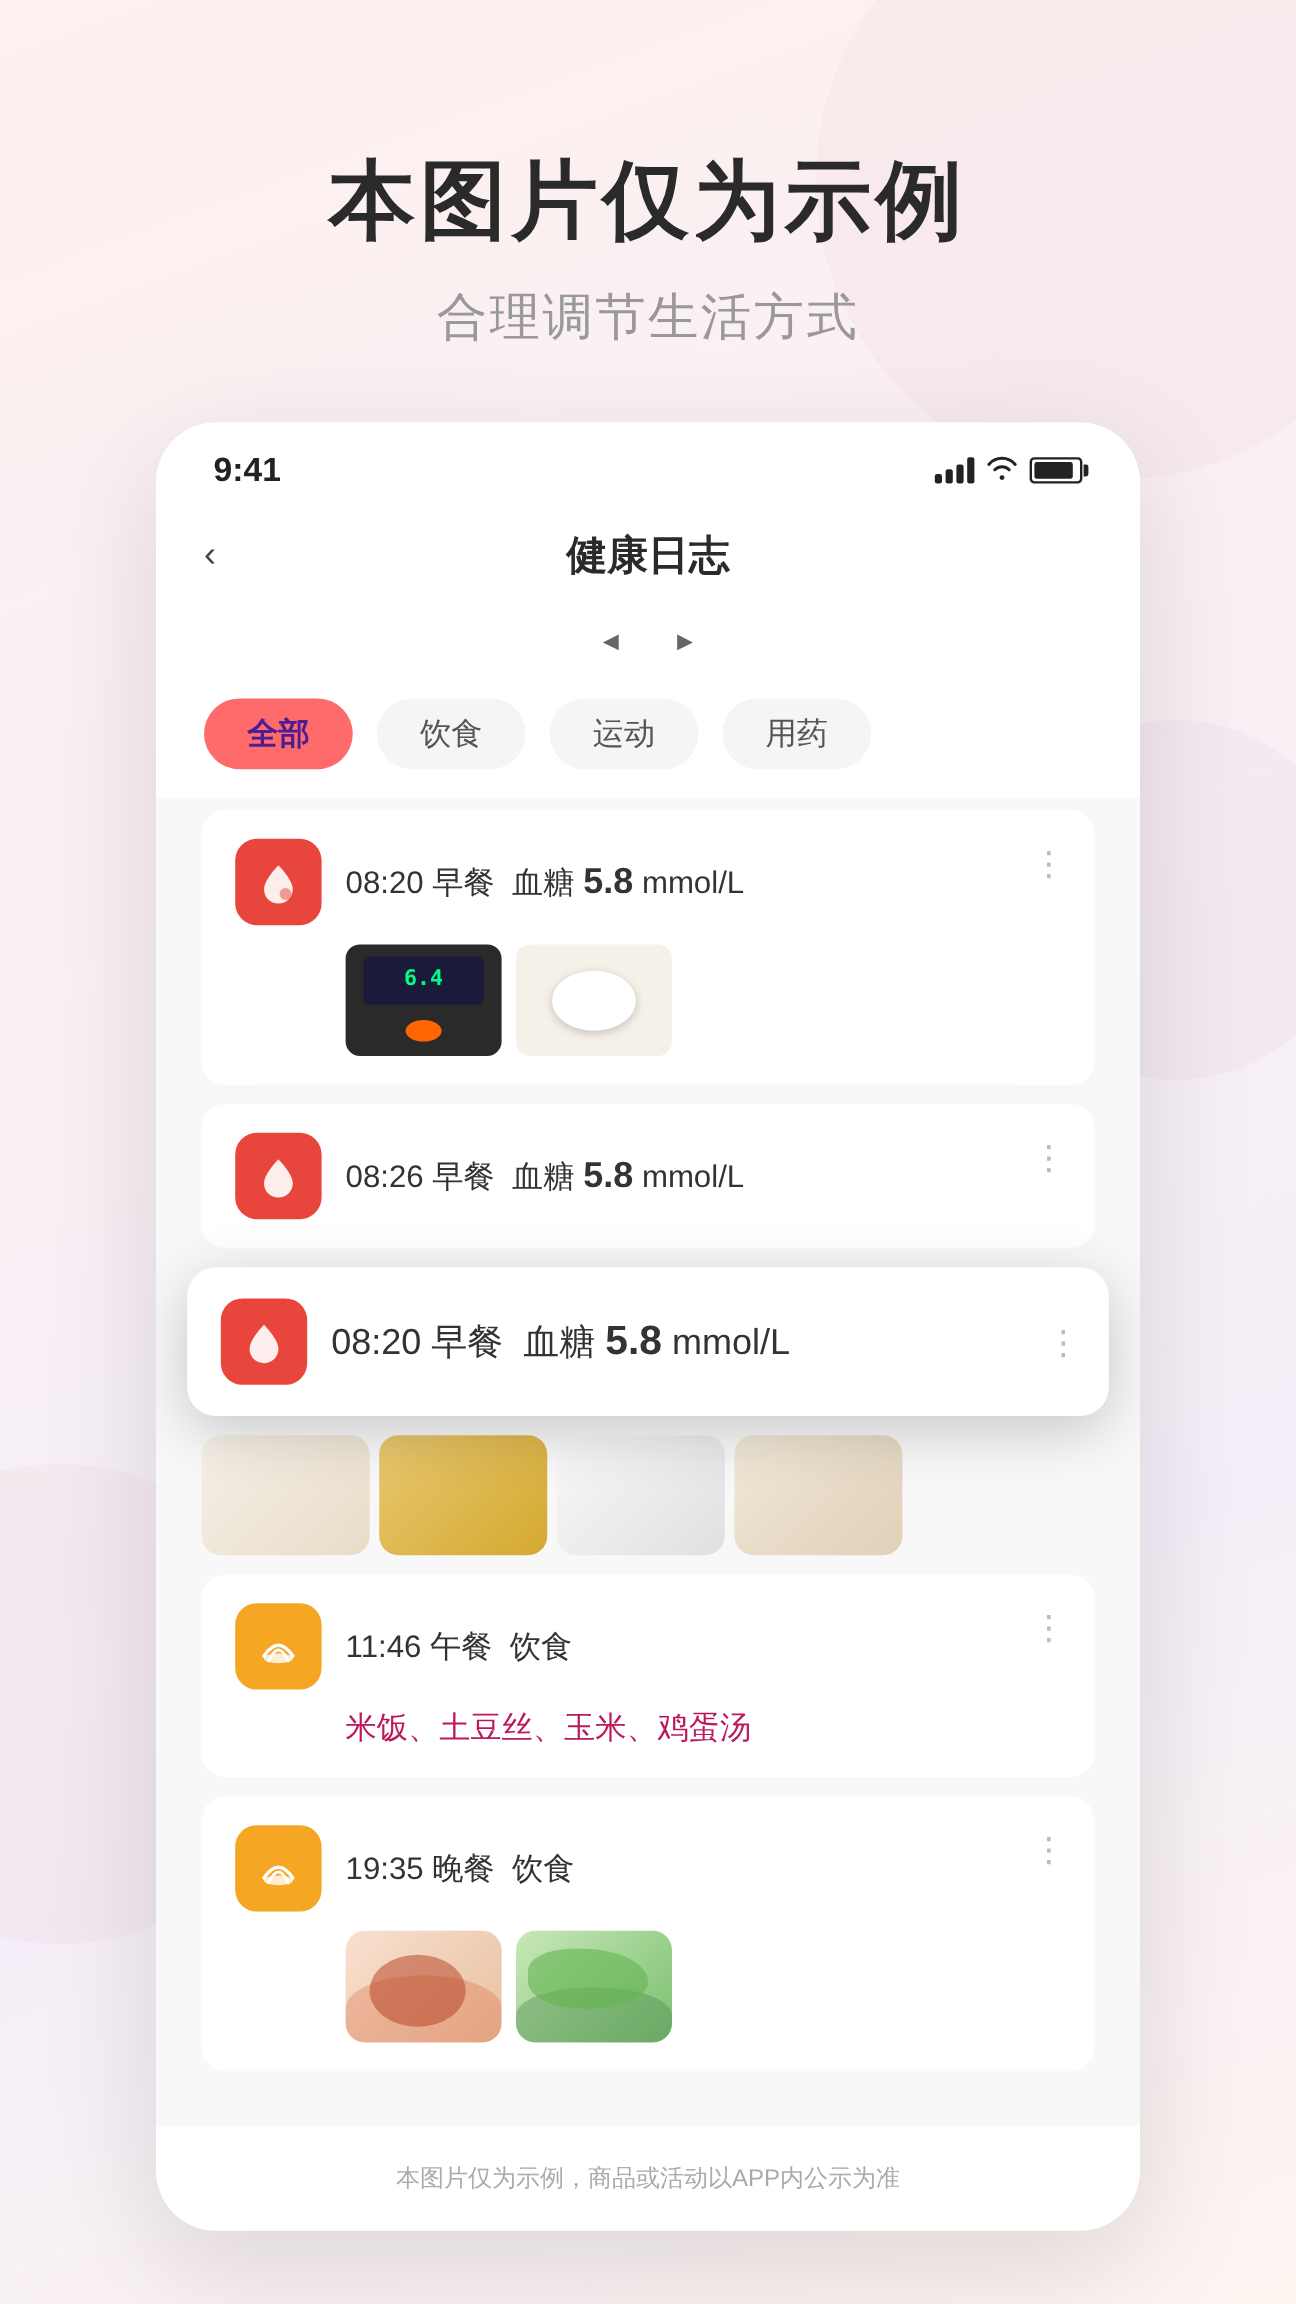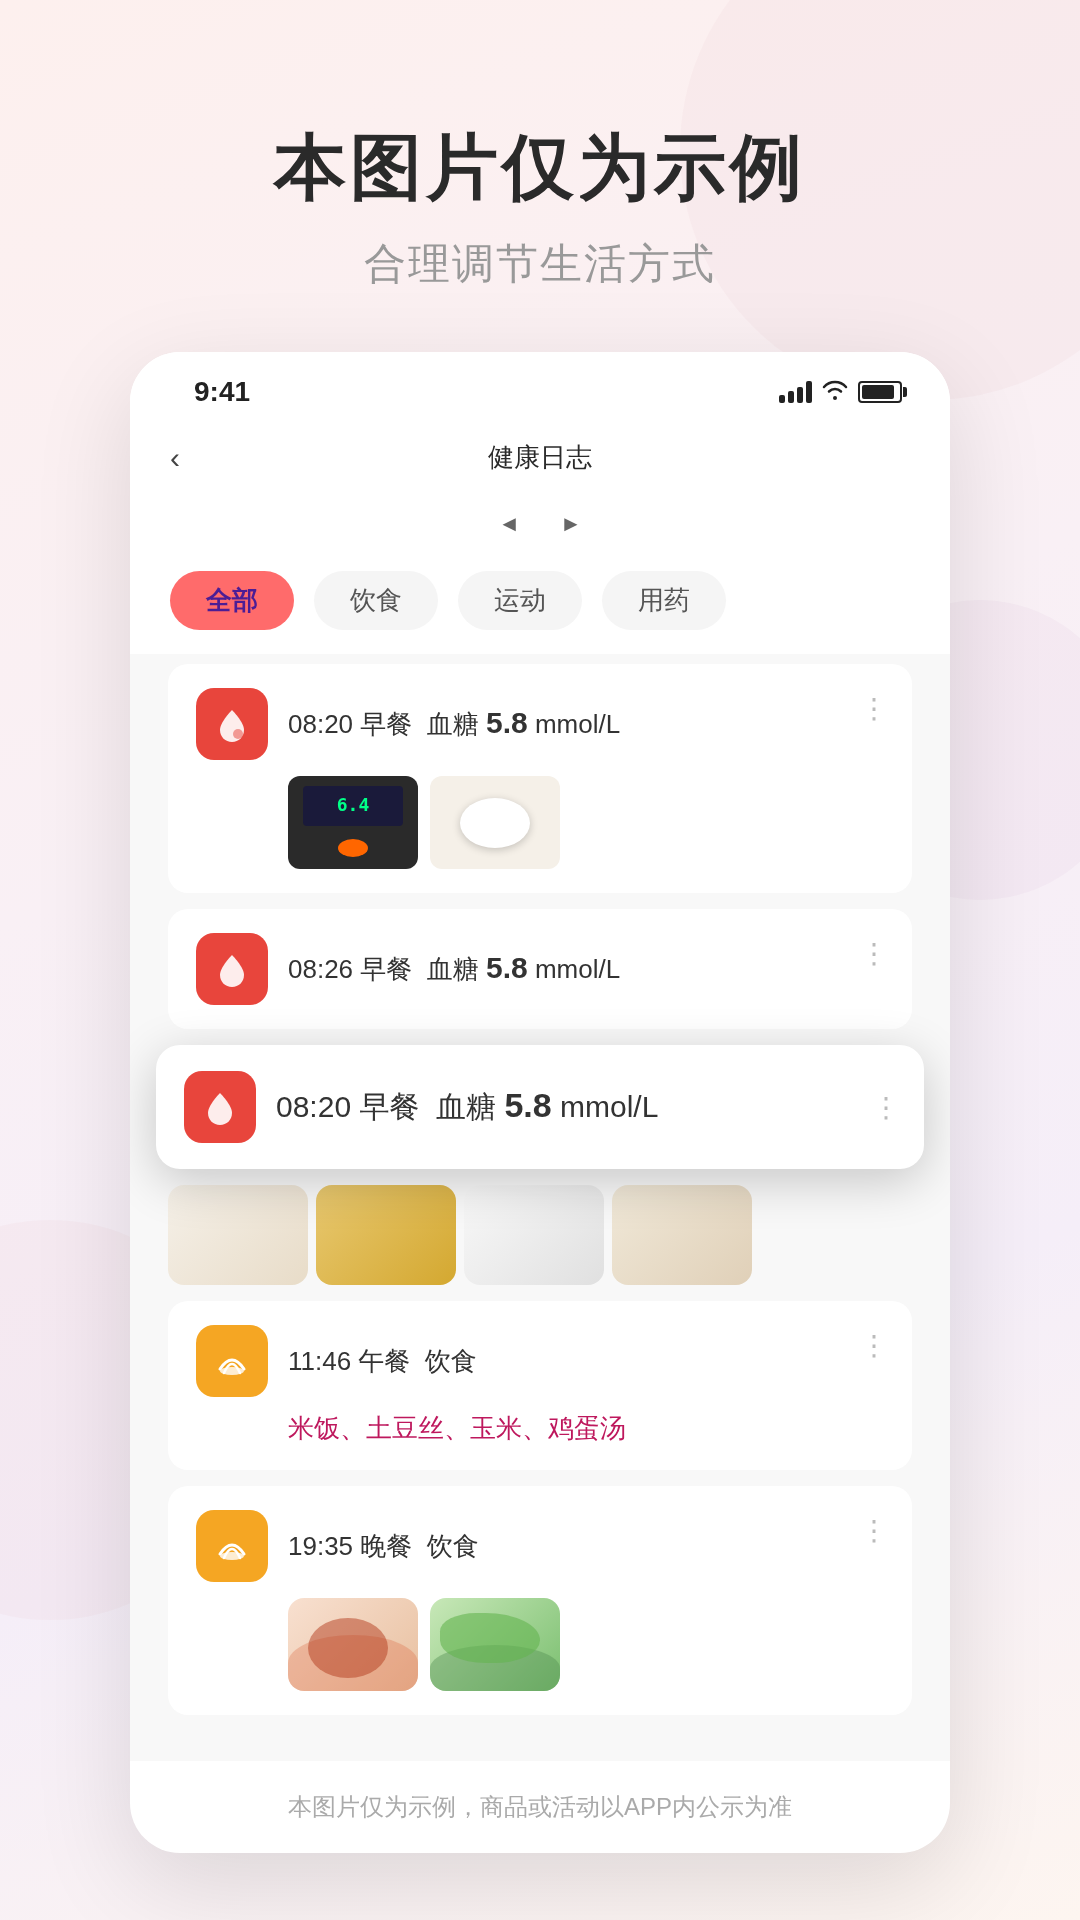--- a/index.html
+++ b/index.html
@@ -84,7 +84,6 @@
       font-size: 28px;
       font-weight: 600;
       color: #222;
-      margin-left: 16px;
     }
     .status-icons {
       display: flex;

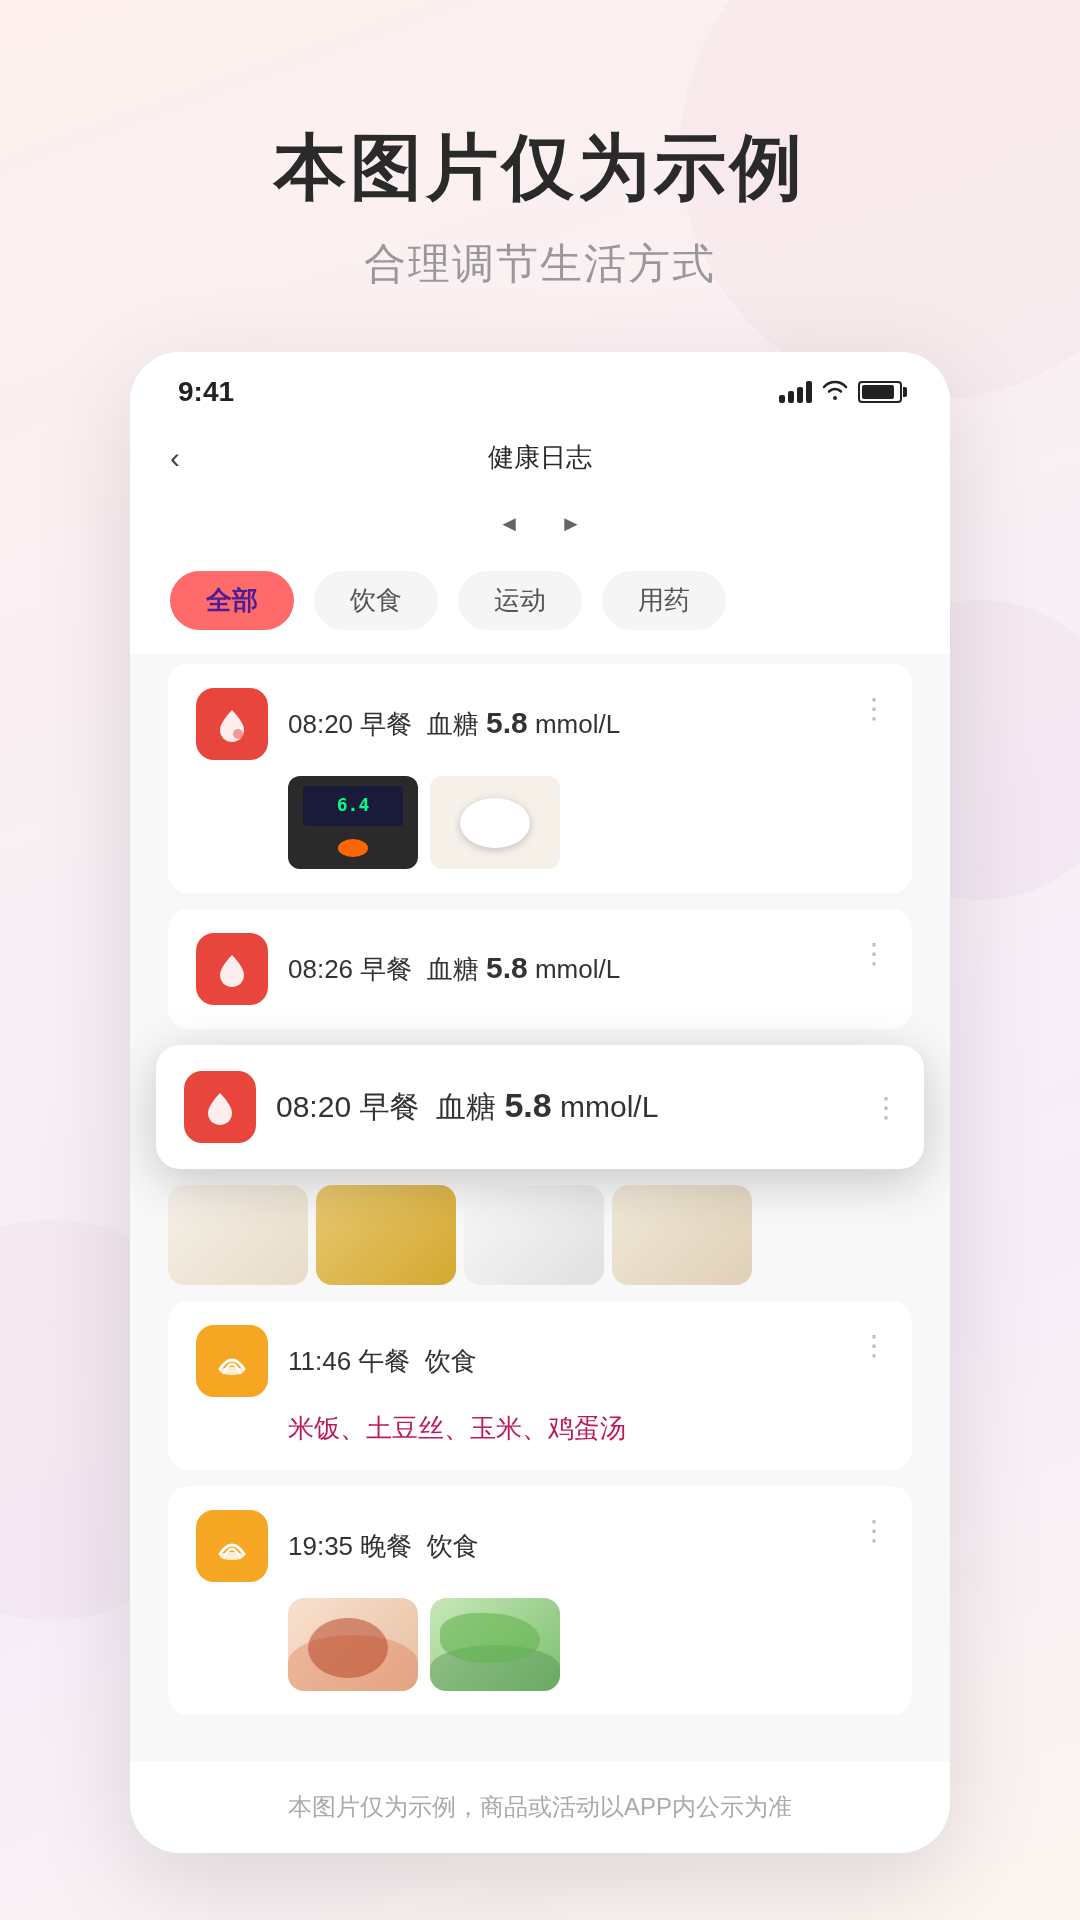--- a/index.html
+++ b/index.html
@@ -150,8 +150,8 @@
       cursor: pointer;
     }
     .app-title {
-      font-size: 26px;
-      font-weight: 400;
+      font-size: 34px;
+      font-weight: 700;
       color: #2a2a2a;
     }
 

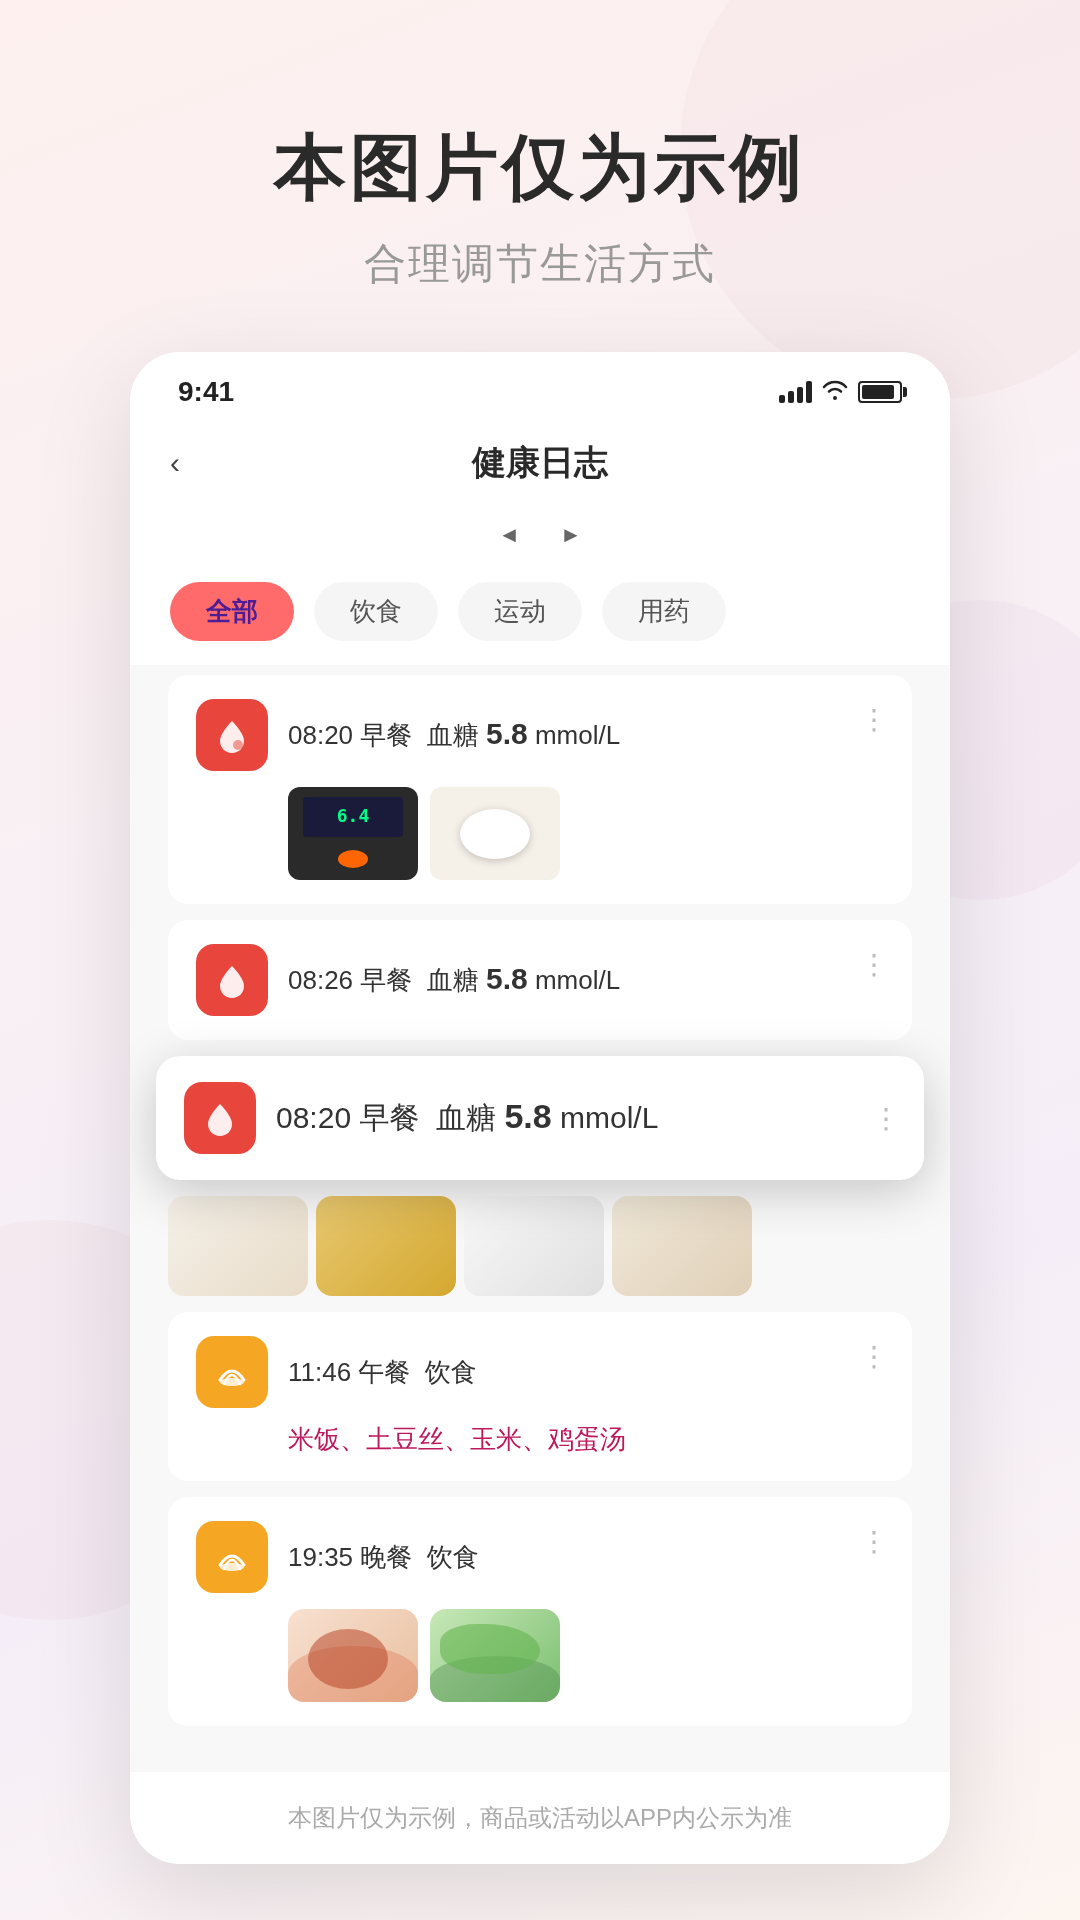--- a/index.html
+++ b/index.html
@@ -361,7 +361,7 @@
     .disclaimer {
       text-align: center;
       padding: 30px 40px;
-      font-size: 24px;
+      font-size: 20px;
       color: #aaa;
     }
   </style>

